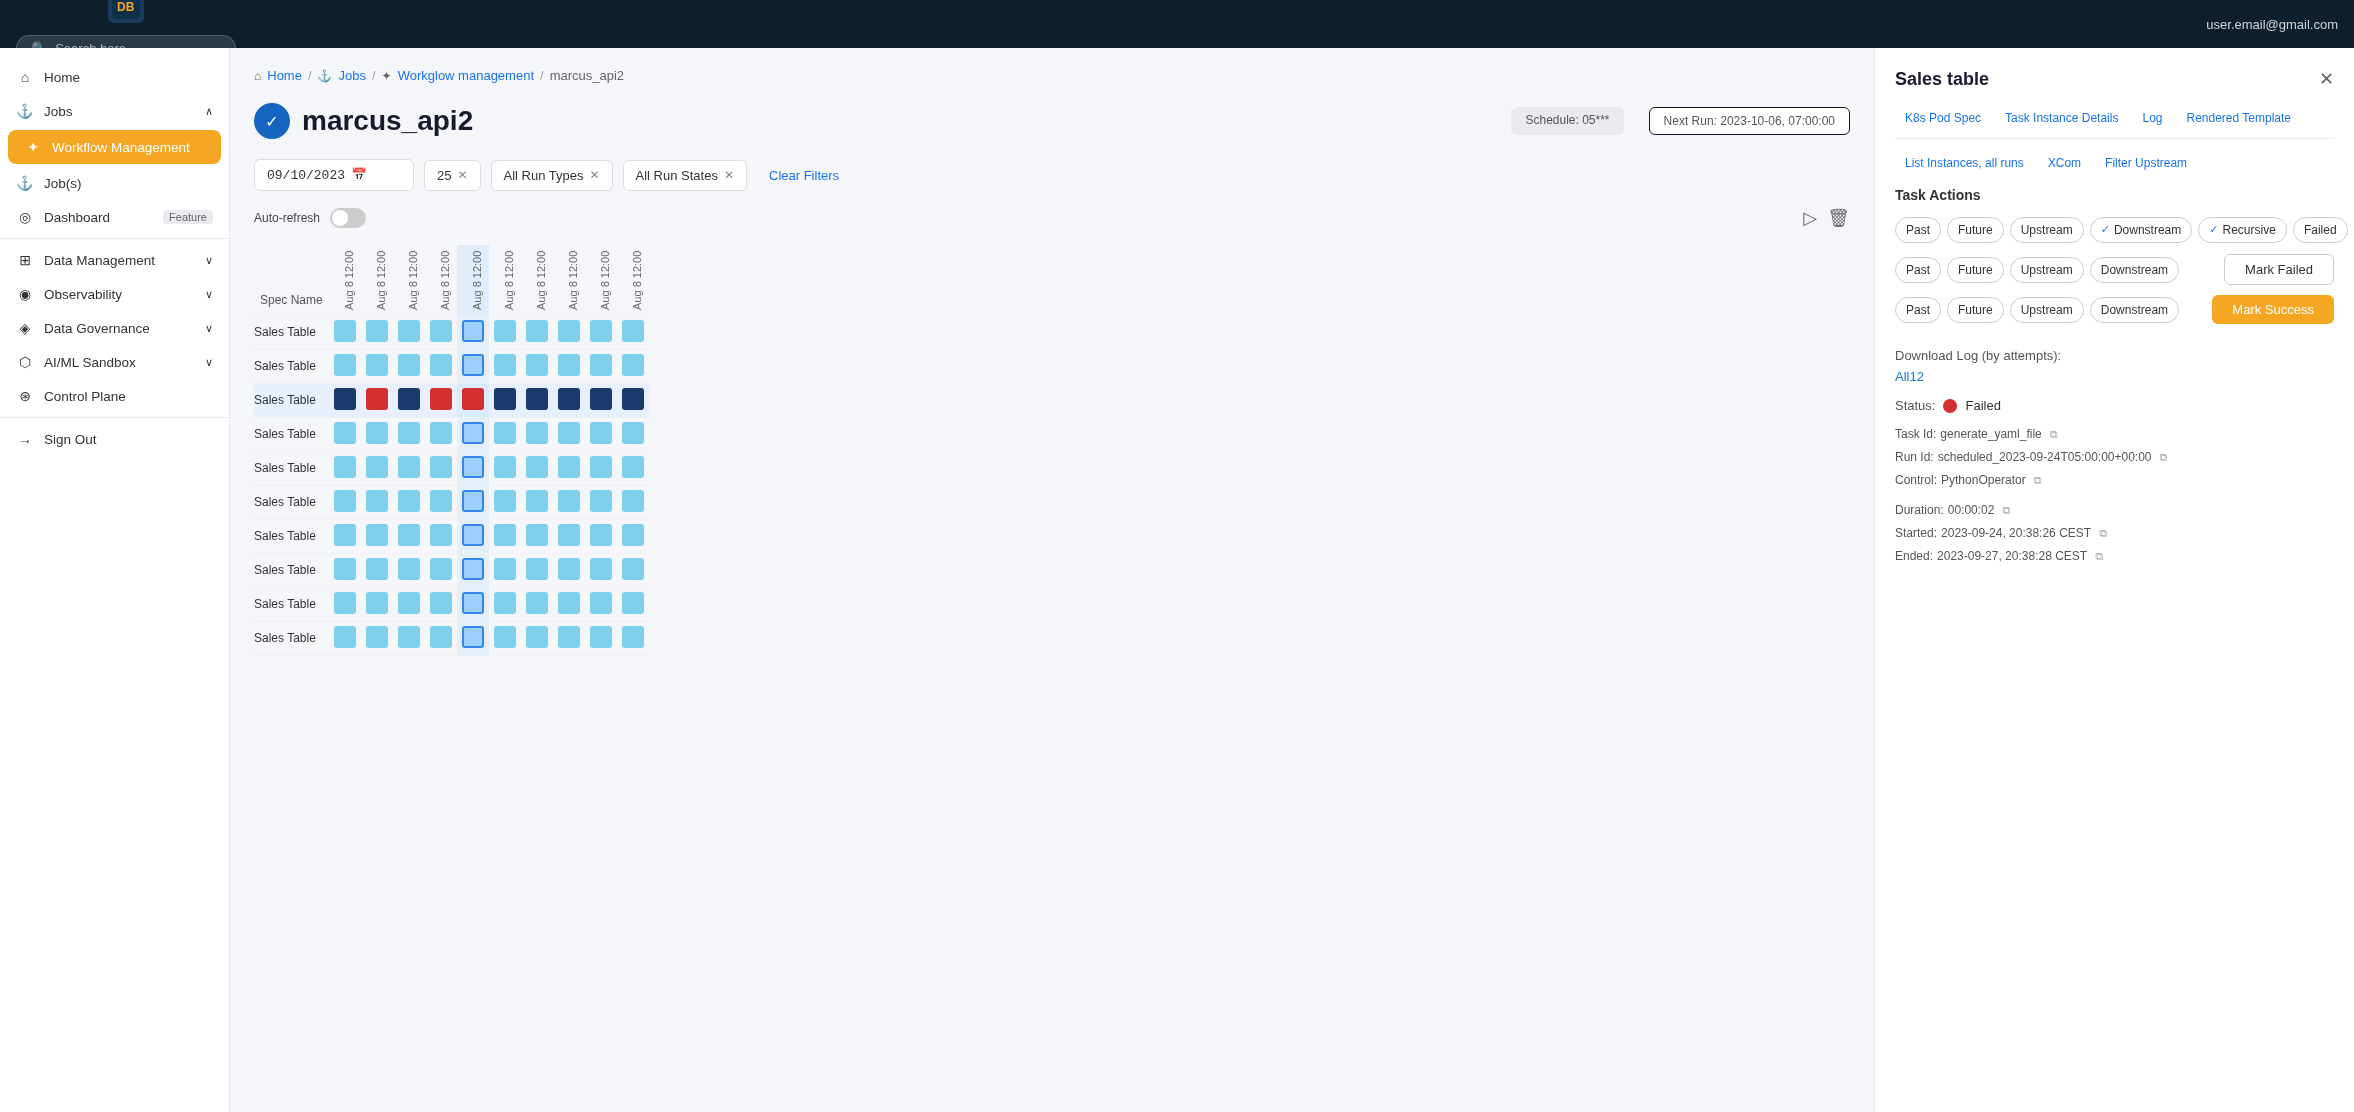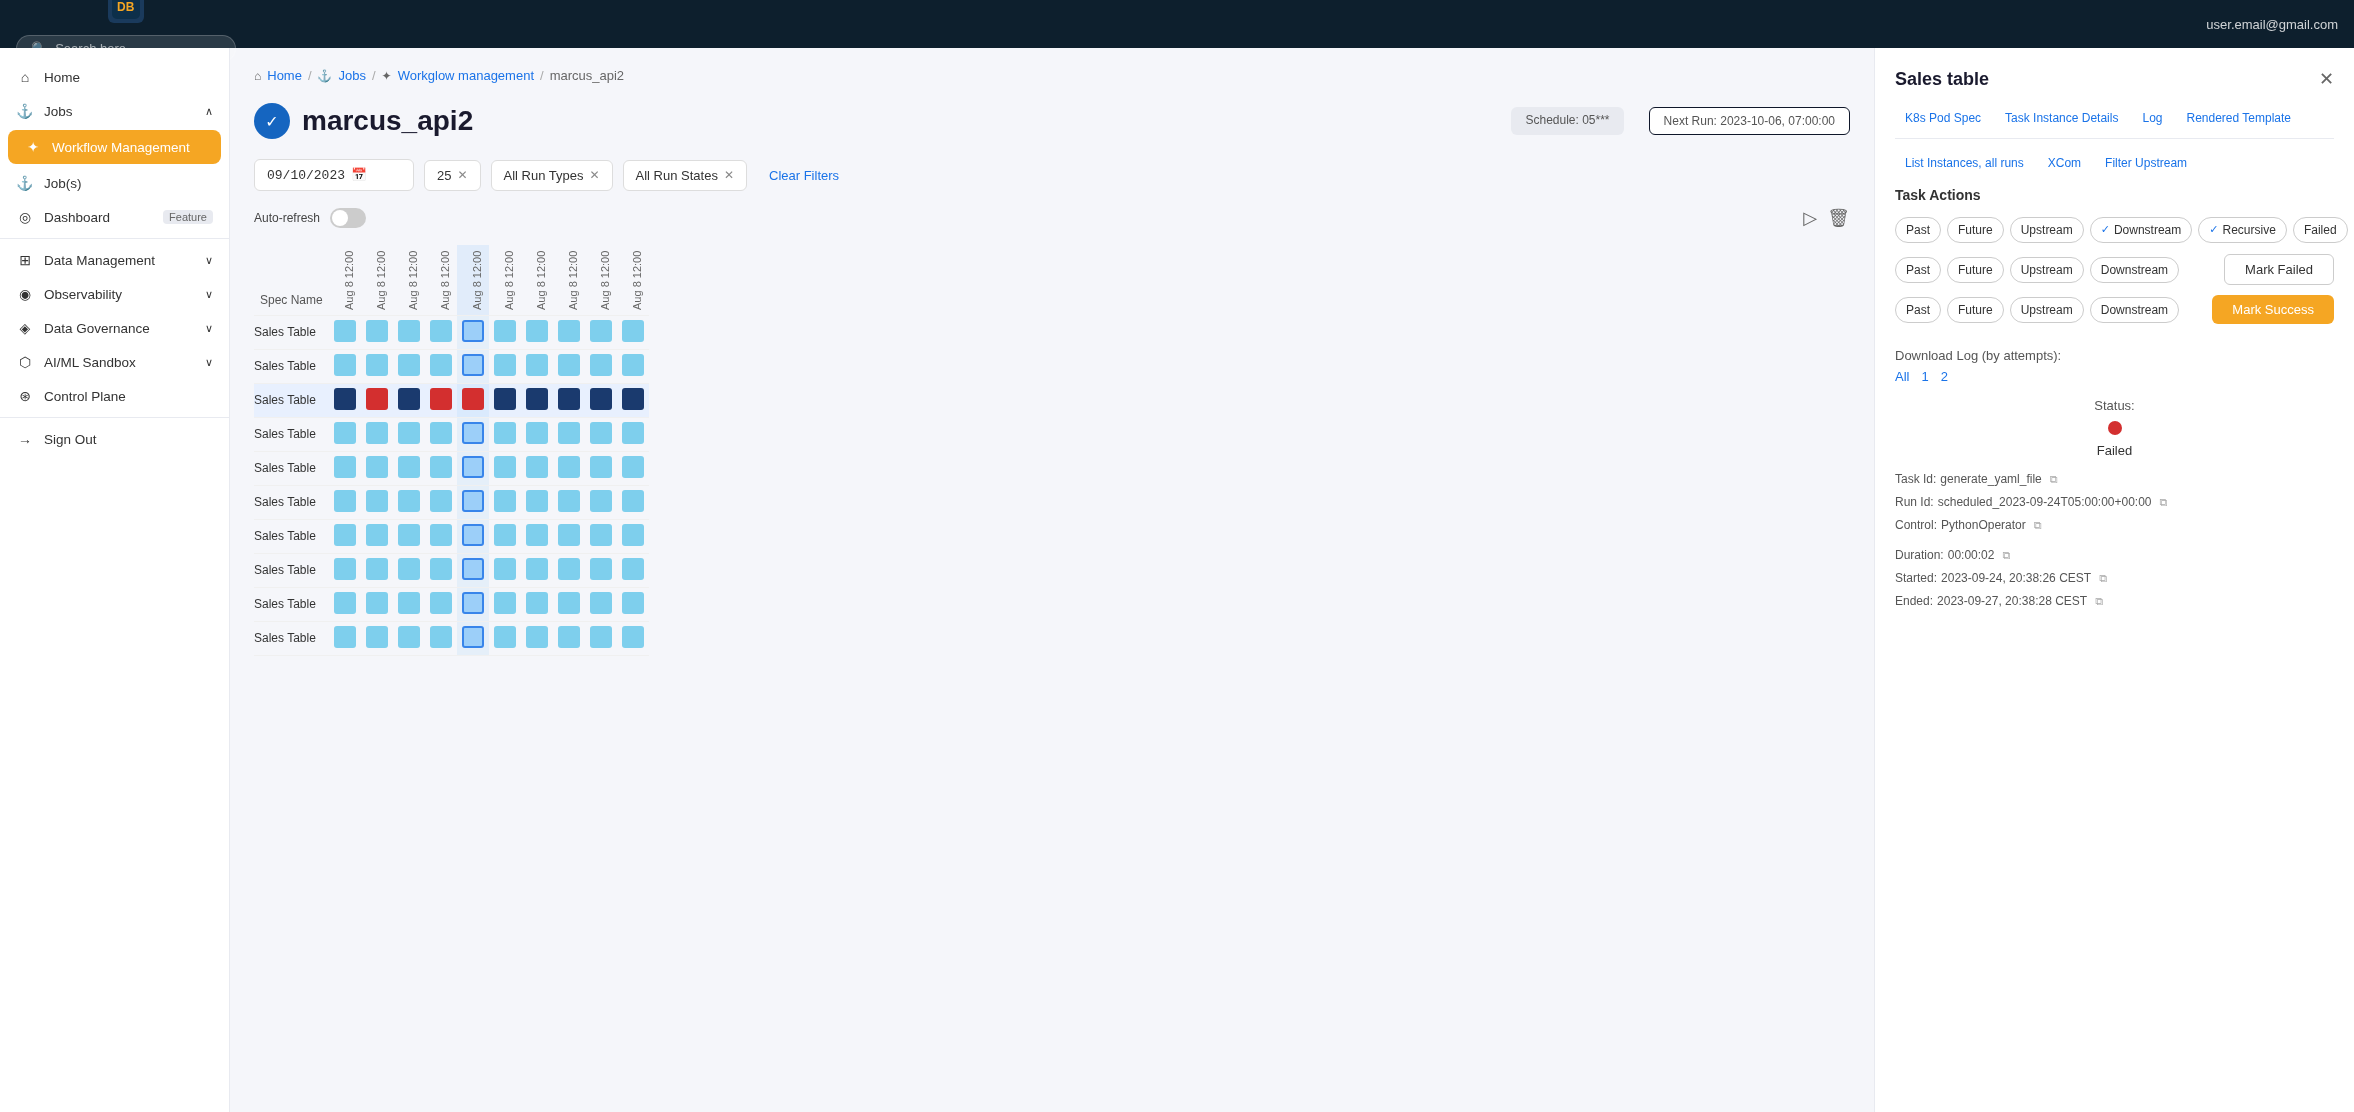--- a/index.html
+++ b/index.html
@@ -291,7 +291,7 @@
 
     
     .download-log-label { font-size: 13px; color: #555; margin-top: 14px; margin-bottom: 6px; }
-    .log-links { display: flex; gap: 12px; align-items: center; }
+    .log-links { display: flex; gap: 0; align-items: center; }
     .log-link { color: #1a73e8; font-size: 13px; cursor: pointer; text-decoration: none; }
 
     

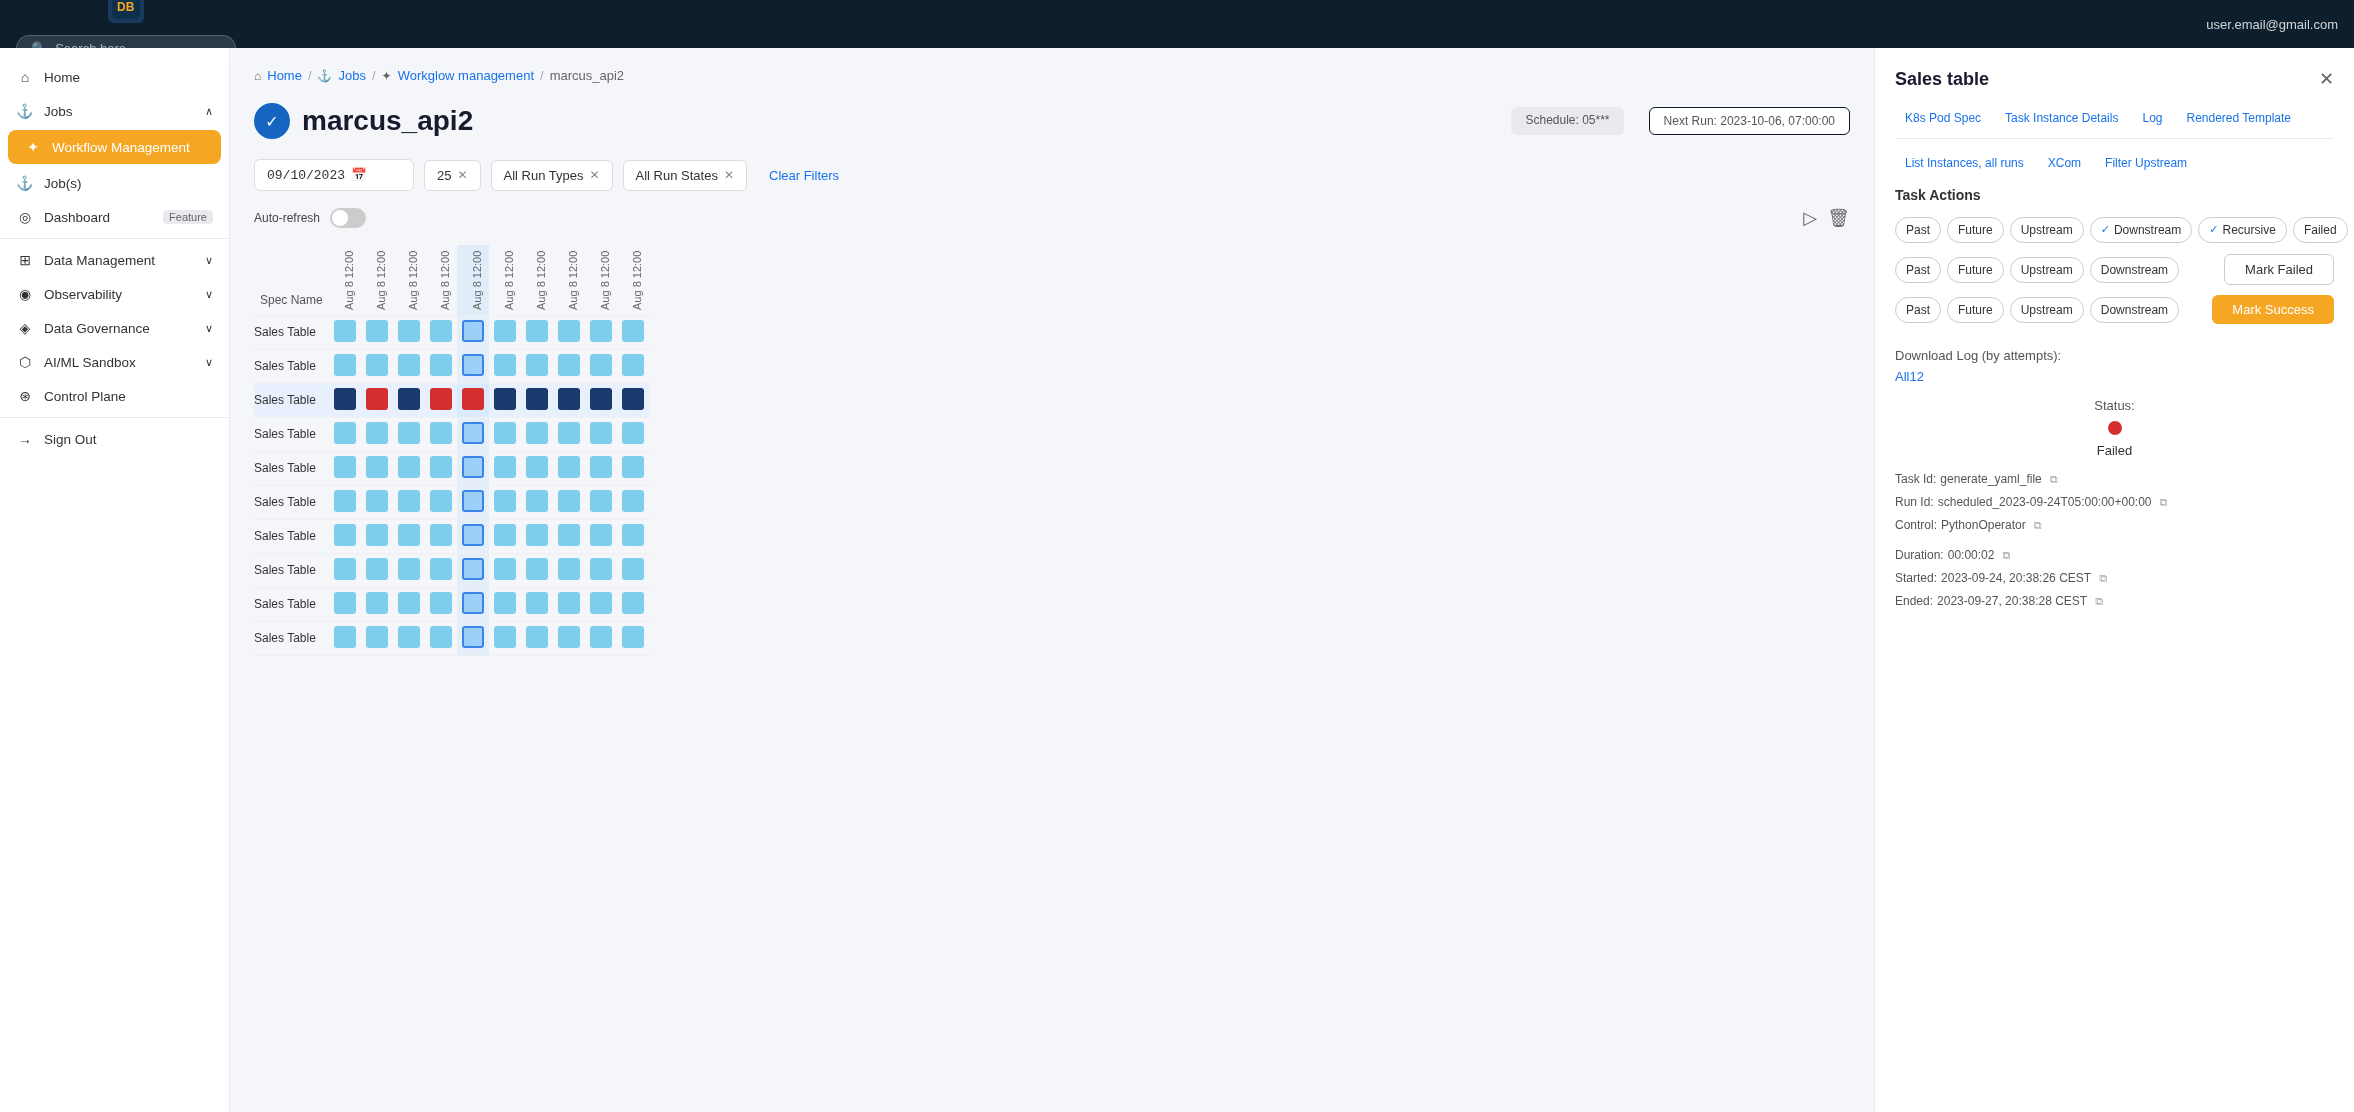--- a/index.html
+++ b/index.html
@@ -295,7 +295,7 @@
     .log-link { color: #1a73e8; font-size: 13px; cursor: pointer; text-decoration: none; }
 
     
-    .status-row { display: flex; align-items: center; gap: 8px; margin: 14px 0 10px; flex-direction: column; }
+    .status-row { display: flex; align-items: center; gap: 8px; margin: 14px 0 10px; }
     .status-label { font-size: 13px; color: #555; }
     .status-dot { width: 14px; height: 14px; border-radius: 50%; background: #d32f2f; }
     .status-value { font-size: 13px; color: #333; font-weight: 500; }

